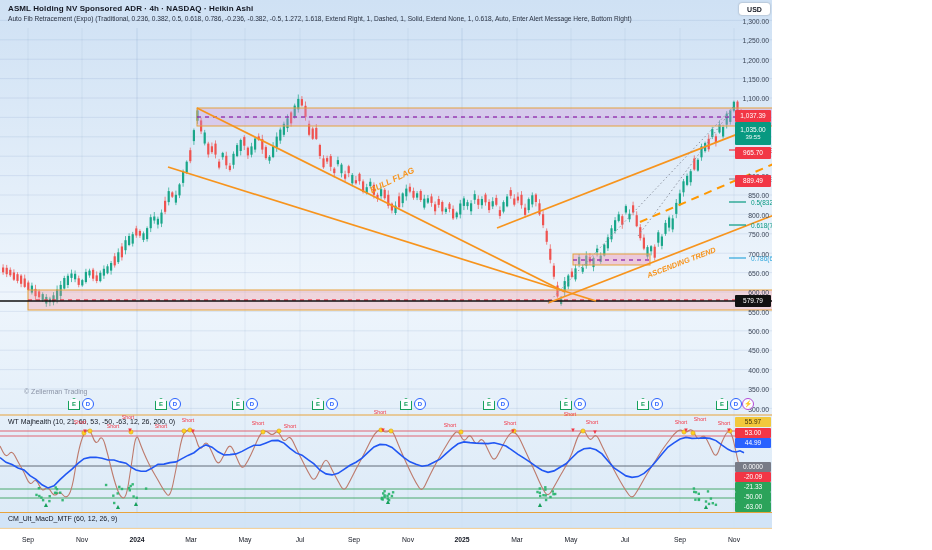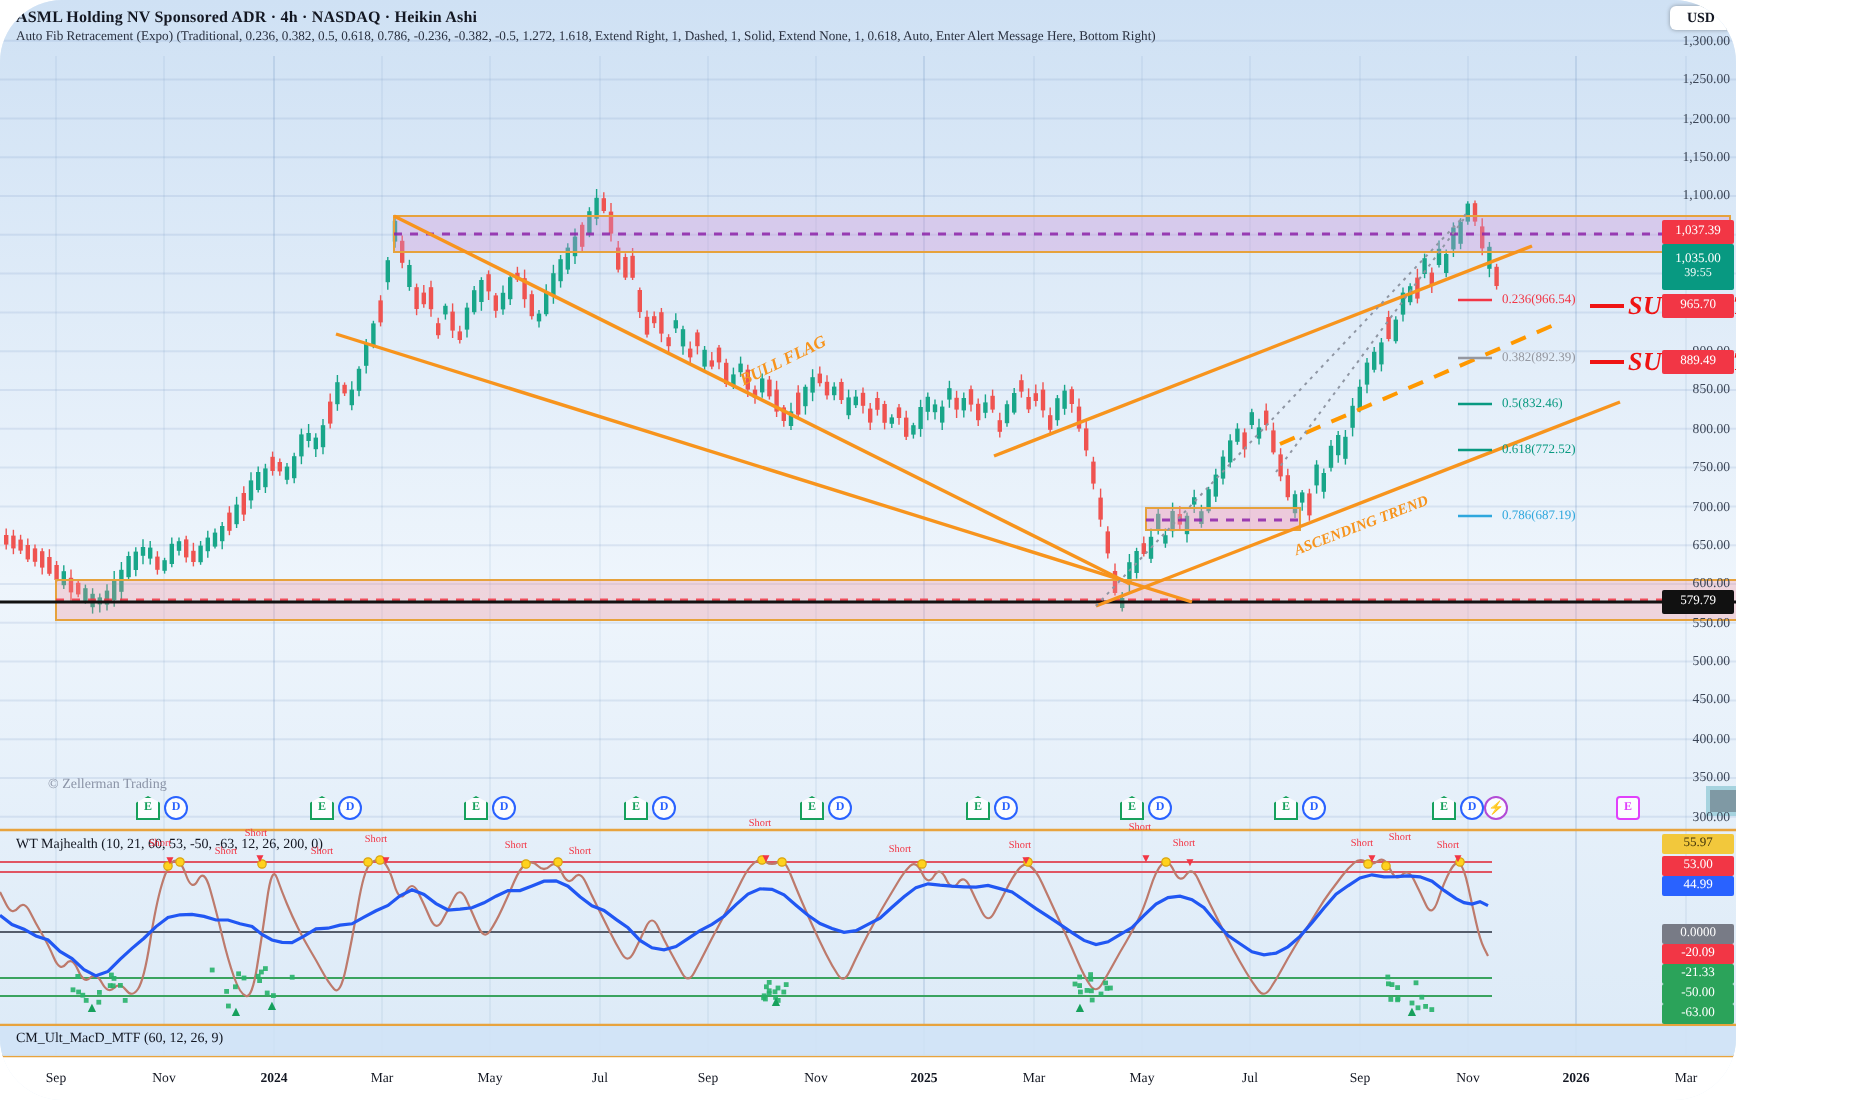--- a/index.html
+++ b/index.html
@@ -3,8 +3,8 @@
 <meta charset="utf-8">
 <style>
   html,body{margin:0;padding:0;background:#fff;}
-  #app{position:relative;width:868px;height:550px;overflow:hidden;
-       font-family:Liberation Serif, serif;background:#e8f1fa;border-radius:31px;}
+  #app{position:relative;width:772px;height:550px;overflow:hidden;
+       font-family:Liberation Sans, sans-serif;background:#e8f1fa;}
   #plot{position:absolute;left:0;top:0;}
   .abs{position:absolute;}
   .hdr1{left:8px;top:4px;font-size:8px;font-weight:bold;color:#131722;letter-spacing:.1px;}

